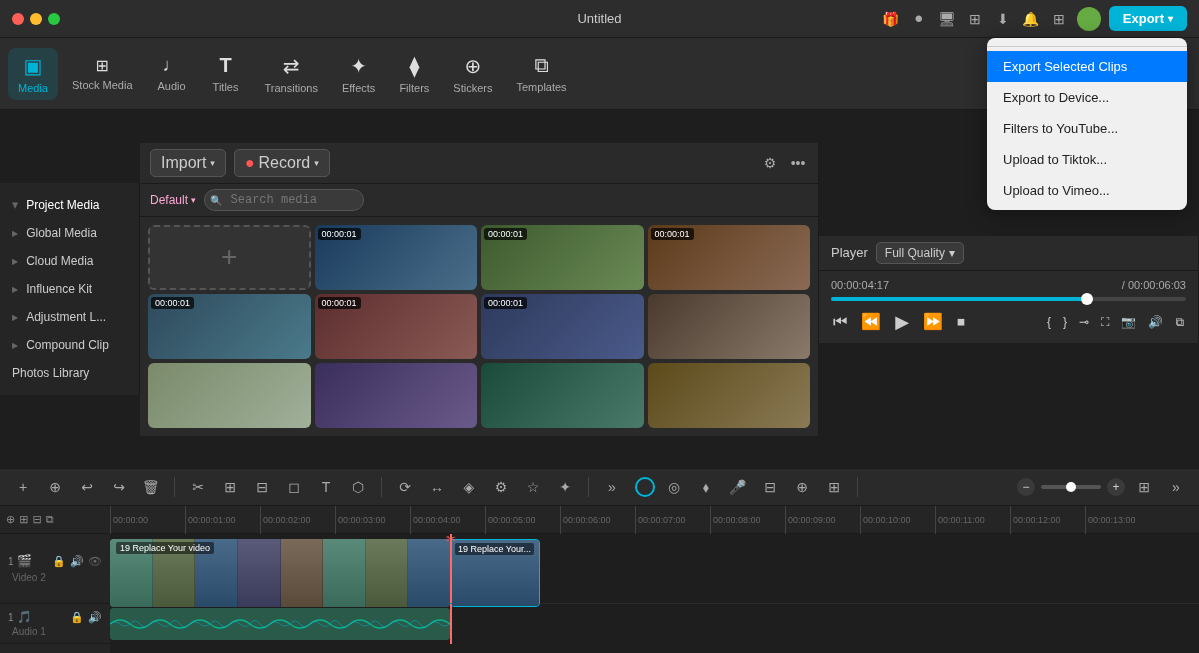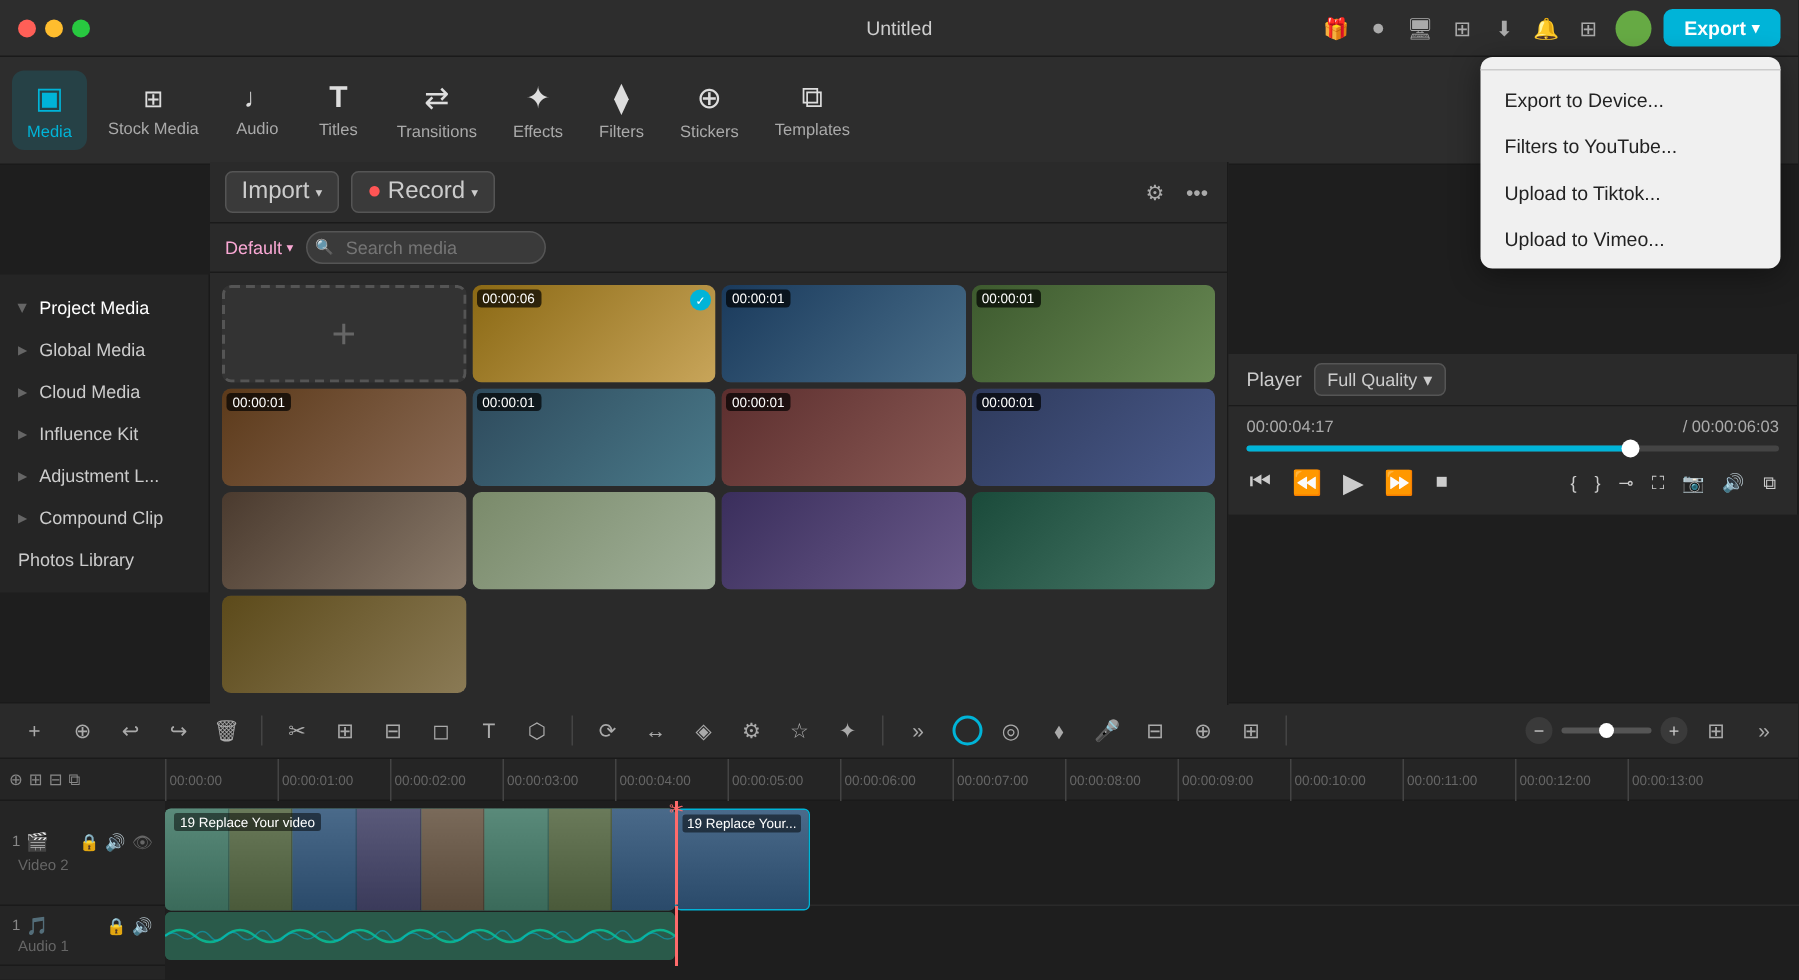--- a/index.html
+++ b/index.html
@@ -993,6 +993,9 @@
 
 <div class="dropdown-menu">
   <div class="dropdown-separator"></div>
+  <div class="dropdown-item selected">
+    <span>Export Selected Clips</span>
+  </div>
   <div class="dropdown-item">
     <span>Export to Device...</span>
   </div>

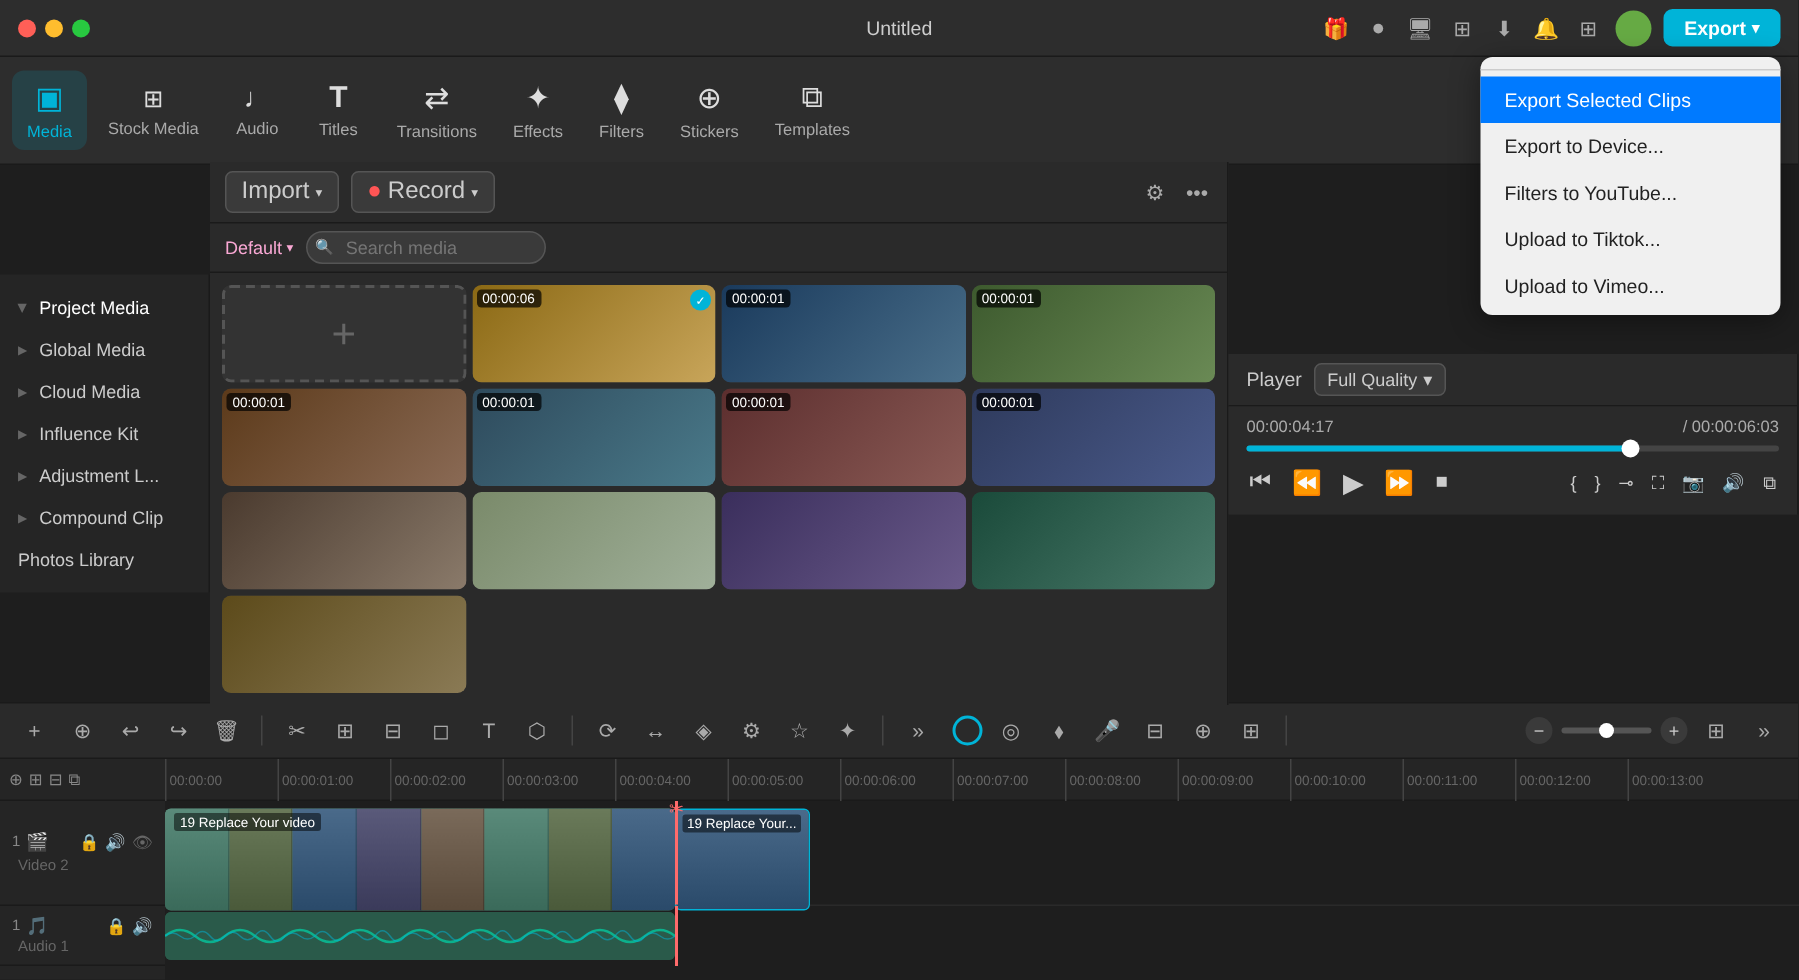--- a/index.html
+++ b/index.html
@@ -211,6 +211,7 @@
       font-size: 12px;
       width: 160px;
       outline: none;
+      font-family: Liberation Mono, monospace;
     }
     .search-wrap {
       position: relative;

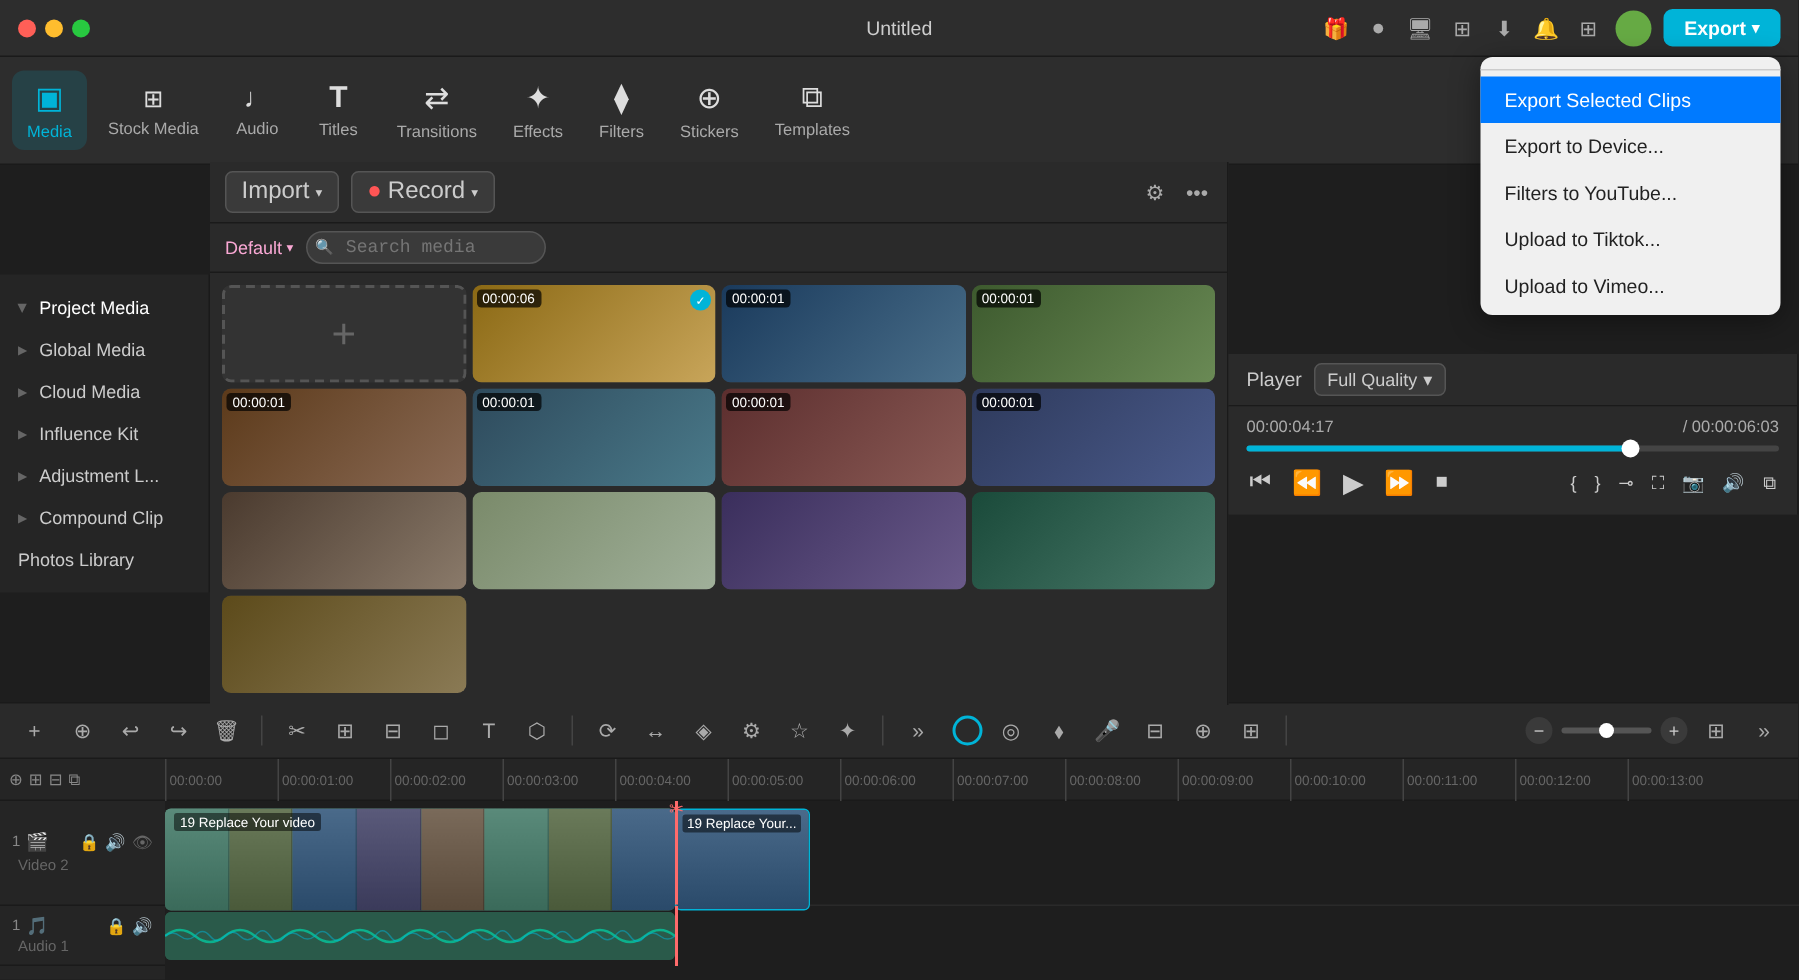--- a/index.html
+++ b/index.html
@@ -725,13 +725,6 @@
 
       </div>
 
-      <div class="media-item">
-        <div class="media-thumb thumb-1">
-          <div class="media-duration">00:00:06</div>
-          <div class="media-check">✓</div>
-        </div>
-
-      </div>
       <div class="media-item">
         <div class="media-thumb thumb-2">
           <div class="media-duration">00:00:01</div>

